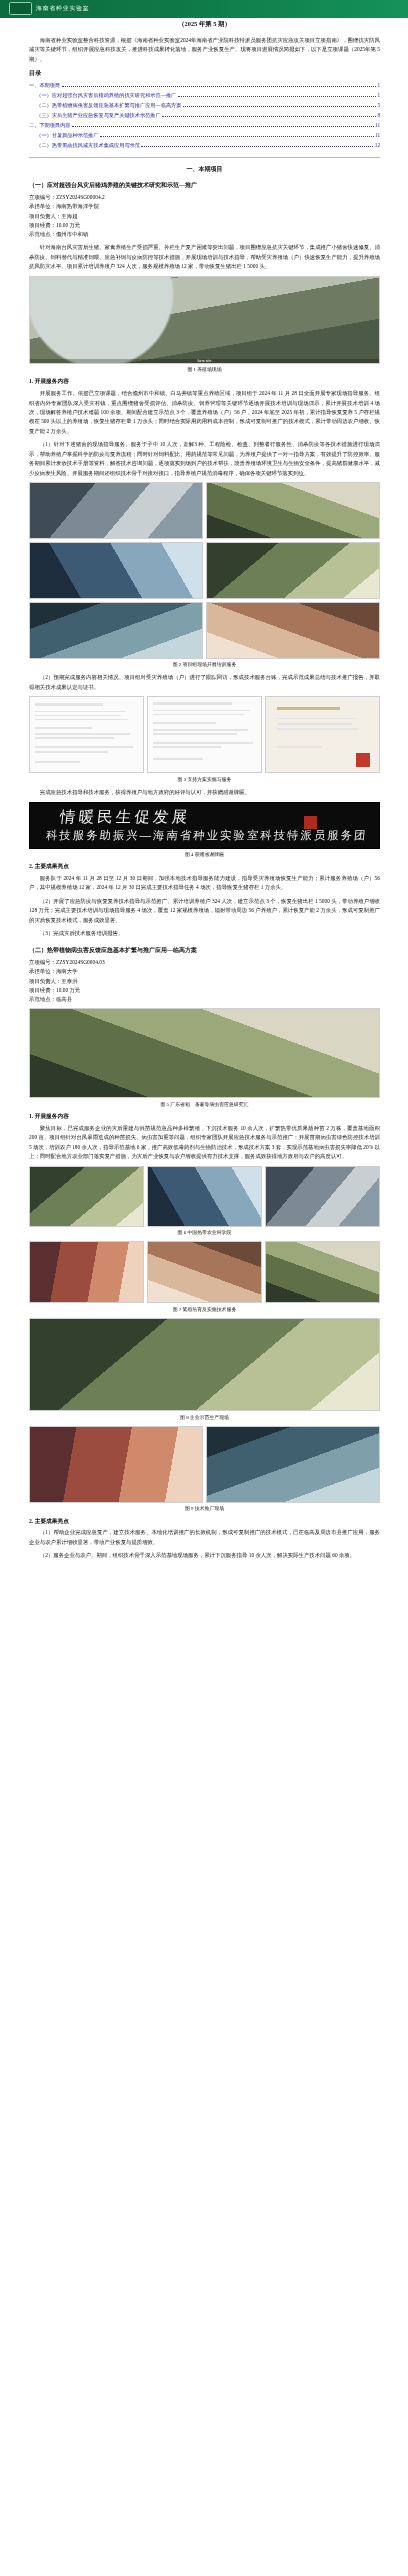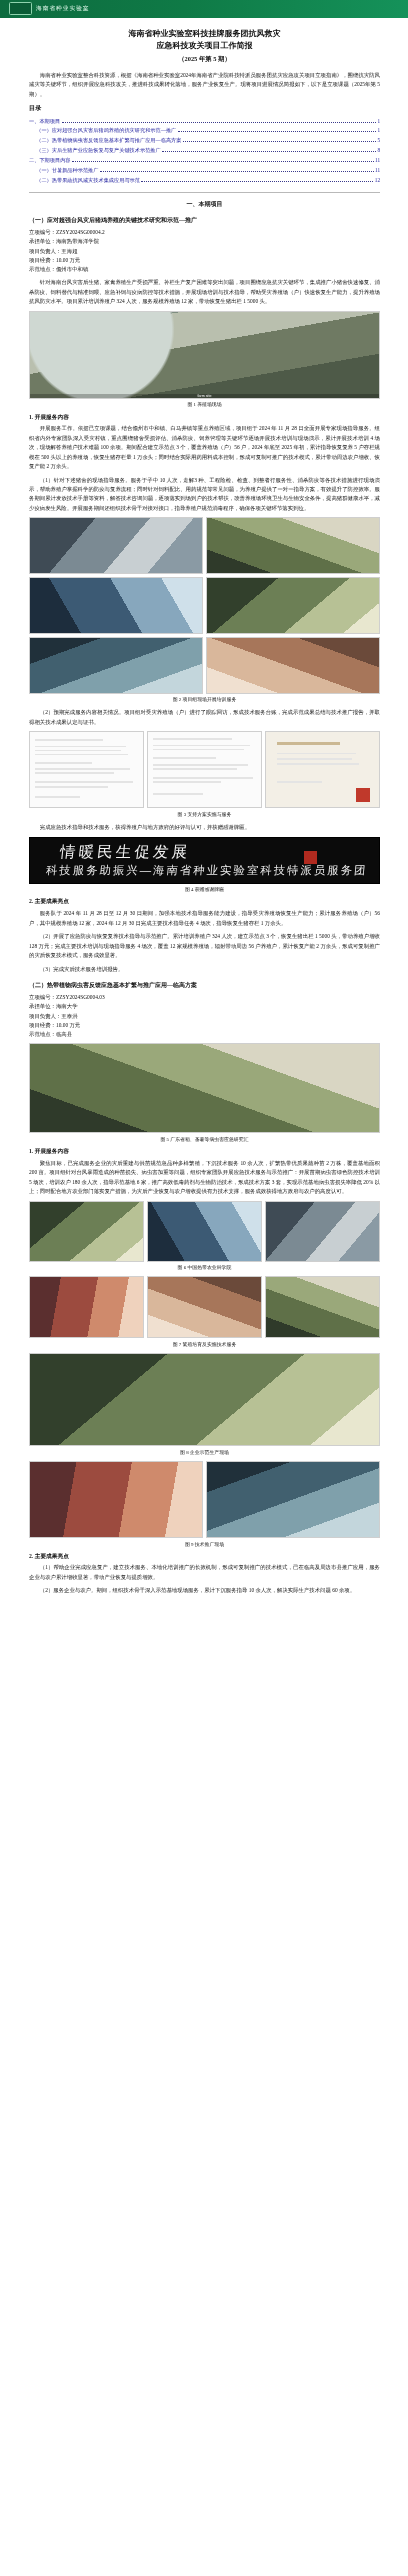--- a/index.html
+++ b/index.html
@@ -184,10 +184,6 @@
     <div class="mh-text">海南省种业实验室</div>
   </div>
 
-  <h1 class="doc-title">
-    <span>海南省种业实验室科技挂牌服务团抗风救灾</span><br>
-    <span>应急科技攻关项目工作简报</span>
-  </h1>
   <div class="doc-issue">（2025 年第 5 期）</div>
 
   <p class="para">海南省种业实验室整合科技资源，根据《海南省种业实验室2024年海南省产业院科技特派员服务团抗灾应急攻关项目立项指南》，围绕抗灾防风减灾等关键环节，组织开展应急科技攻关，推进科技成果转化落地，服务产业恢复生产。现将项目进展情况简报如下，以下是立项课题（2025年第 5 期）。</p>

